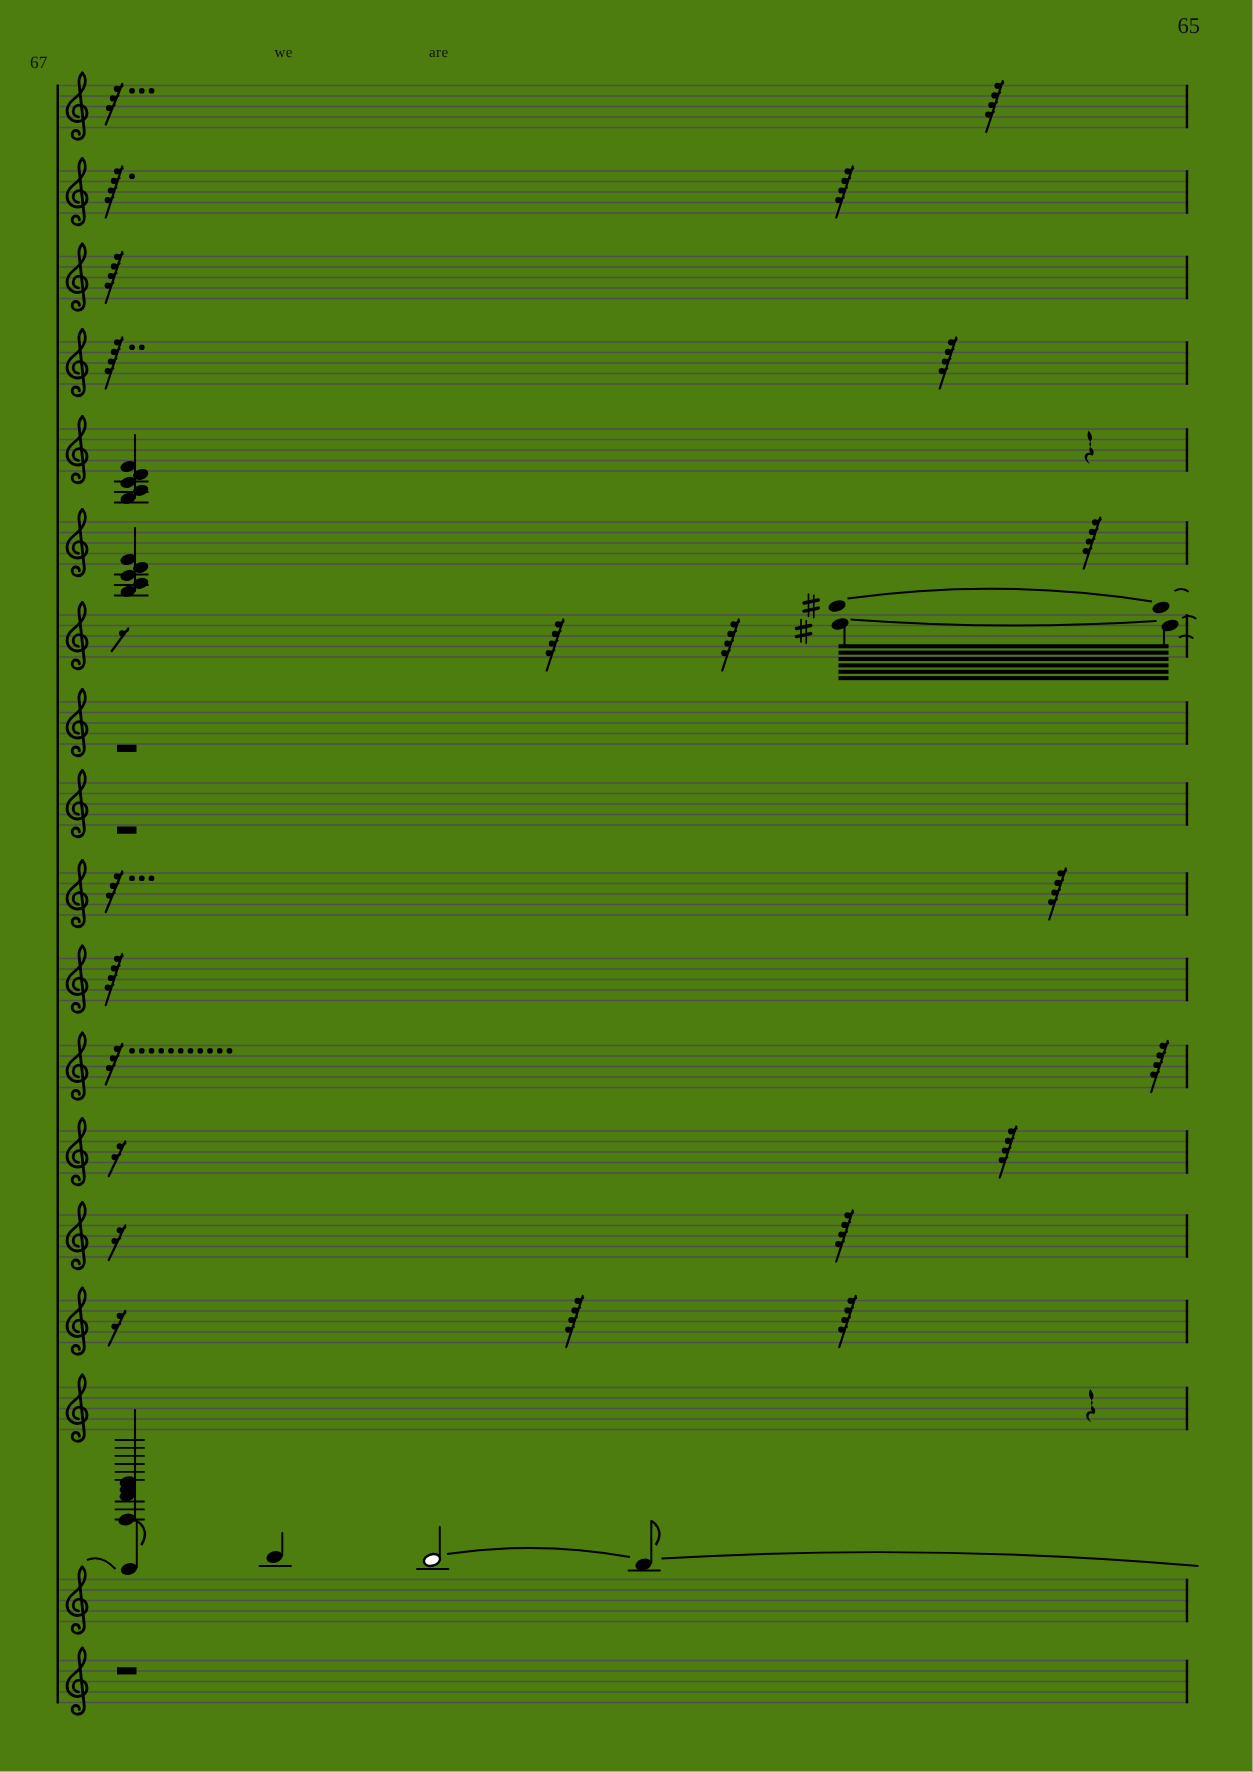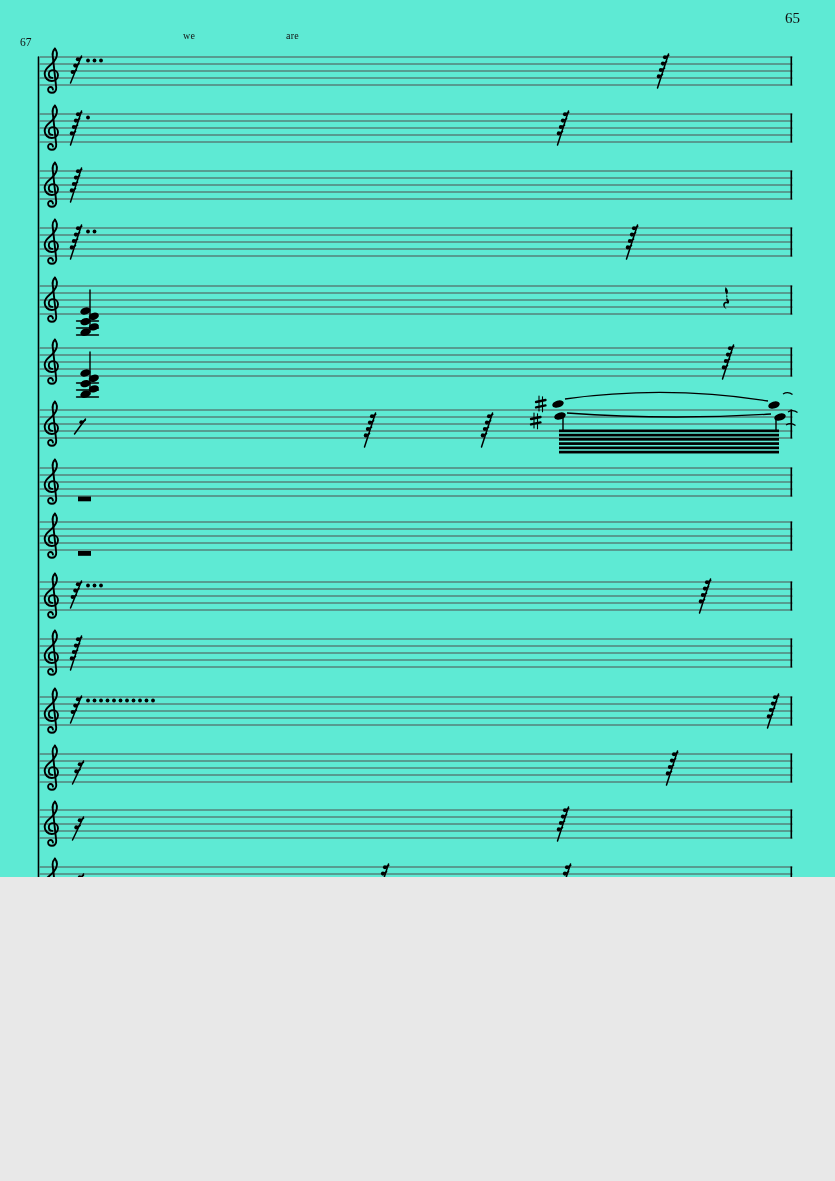--- a/index.html
+++ b/index.html
@@ -4,8 +4,8 @@
 <style>
   html,body{margin:0;padding:0;background:#e8e8e8;}
   .page{
-    position:relative;width:835px;height:877px;margin:0 auto;
-    background:#5eead4;overflow:hidden;
+    position:relative;width:835px;height:1181px;margin:0 auto;
+    background:#4d7c0f;overflow:hidden;
     font-family:"Liberation Serif", serif;color:#000;
   }
   .txt{position:absolute;line-height:1;color:#111;}

